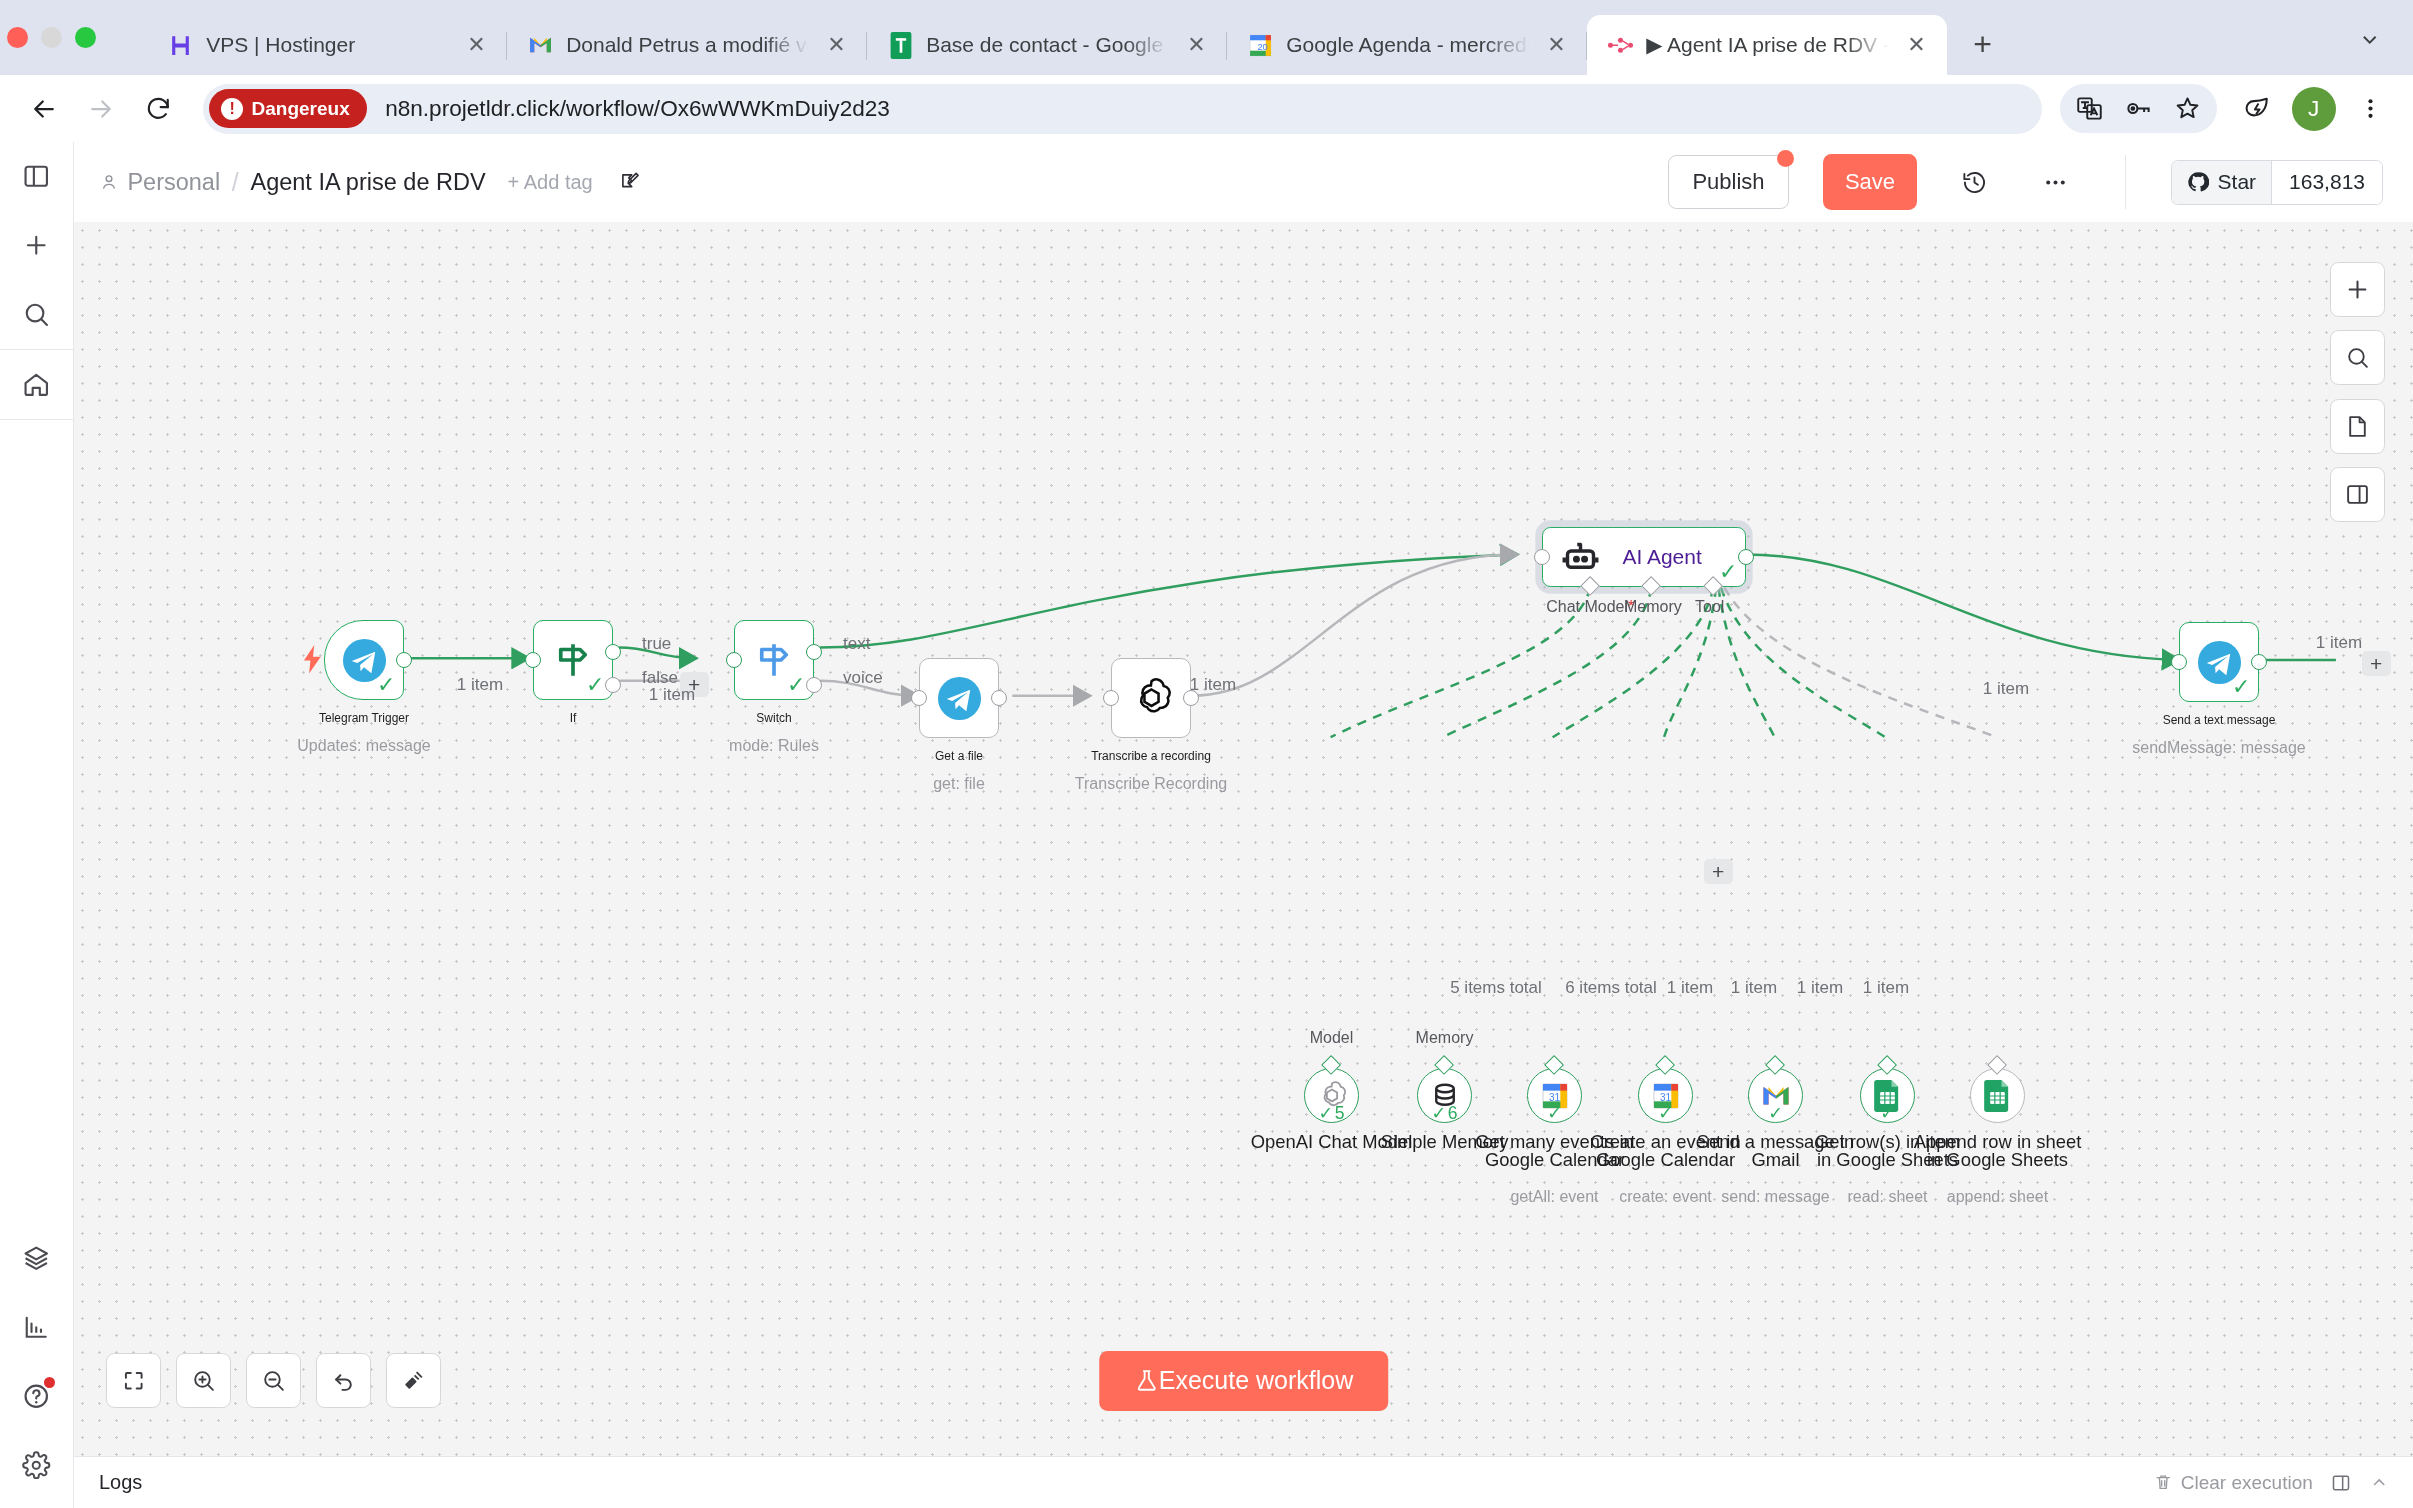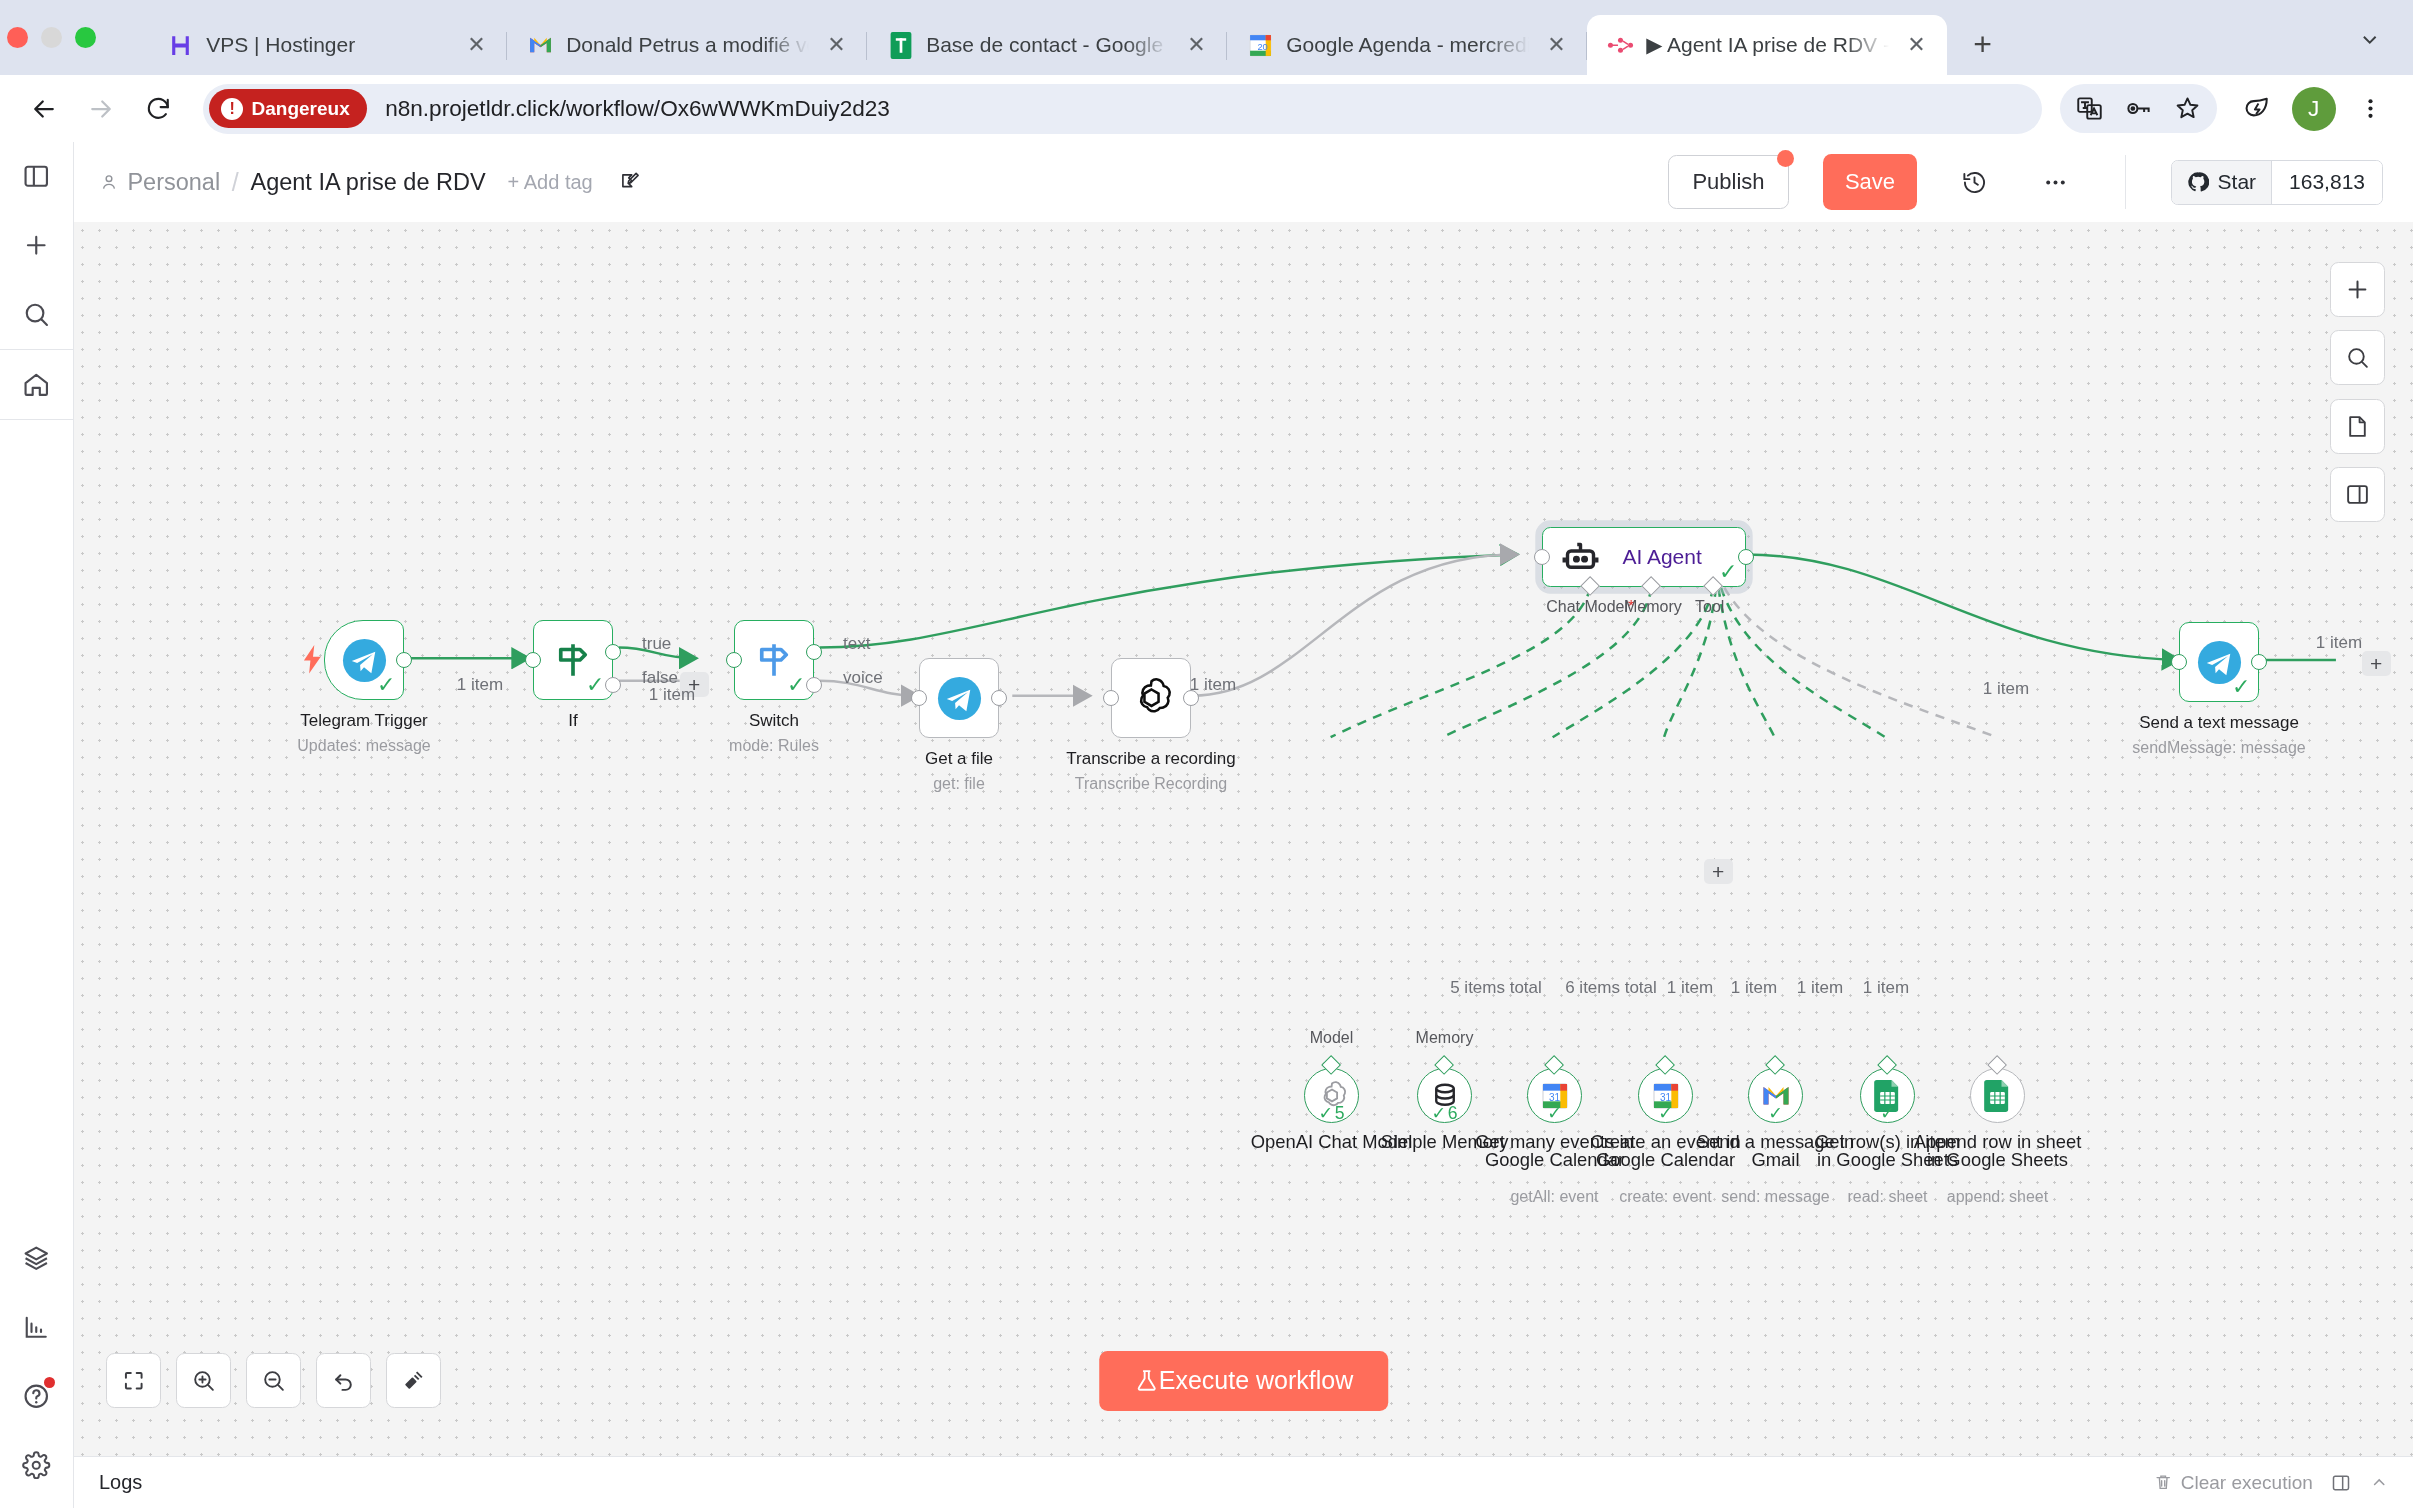--- a/index.html
+++ b/index.html
@@ -240,7 +240,7 @@
   }
   .node-title {
     position: absolute; top: 91px; left: 50%; transform: translateX(-50%);
-    font-size: 17px; color: #1d1d20; white-space: nowrap; text-align: right;
+    font-size: 12px; color: #1d1d20; white-space: nowrap; text-align: right;
   }
   .node-sub {
     position: absolute; top: 117px; left: 50%; transform: translateX(-50%);

